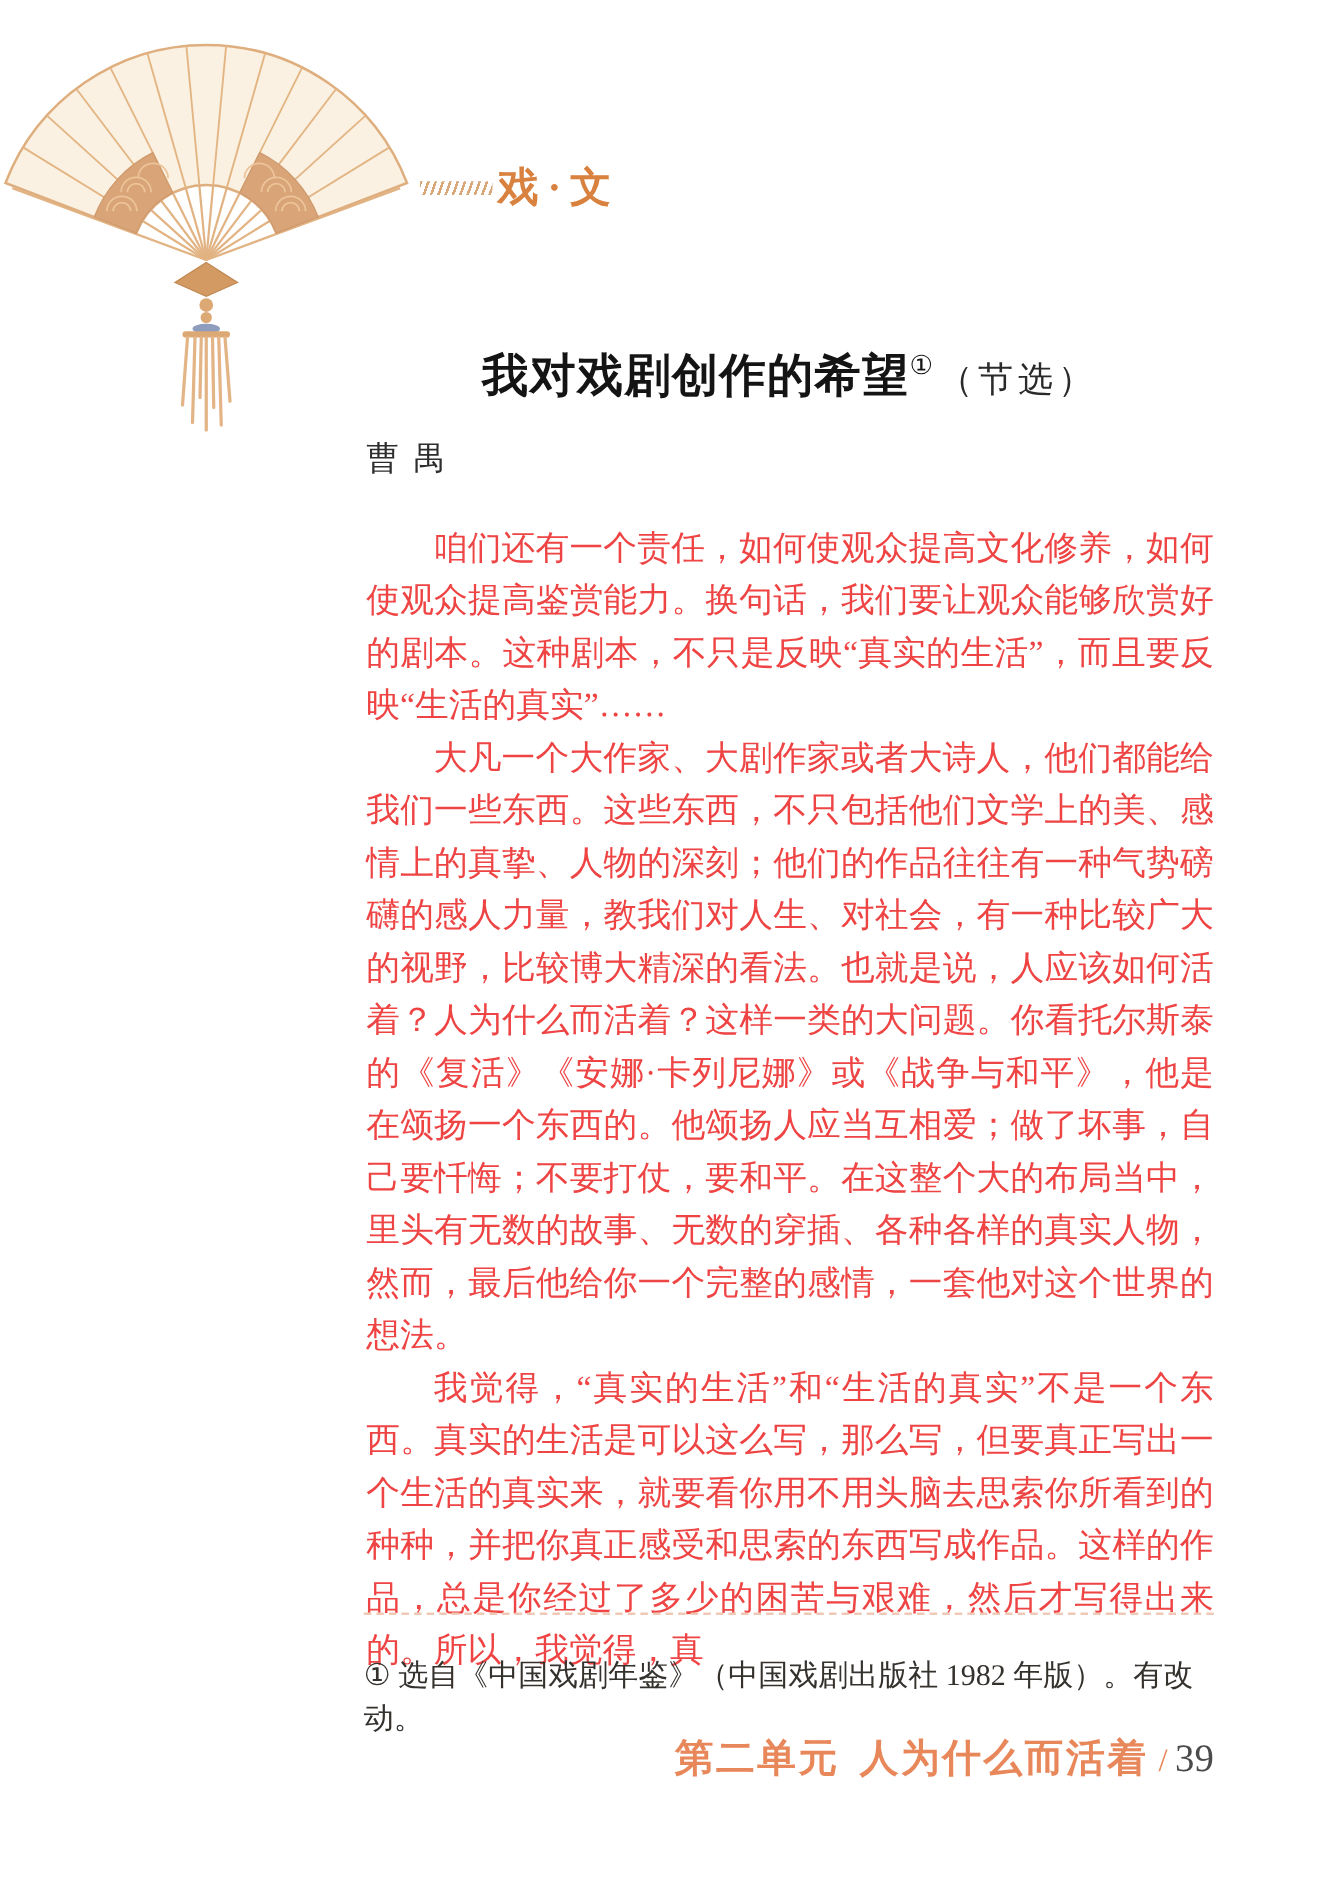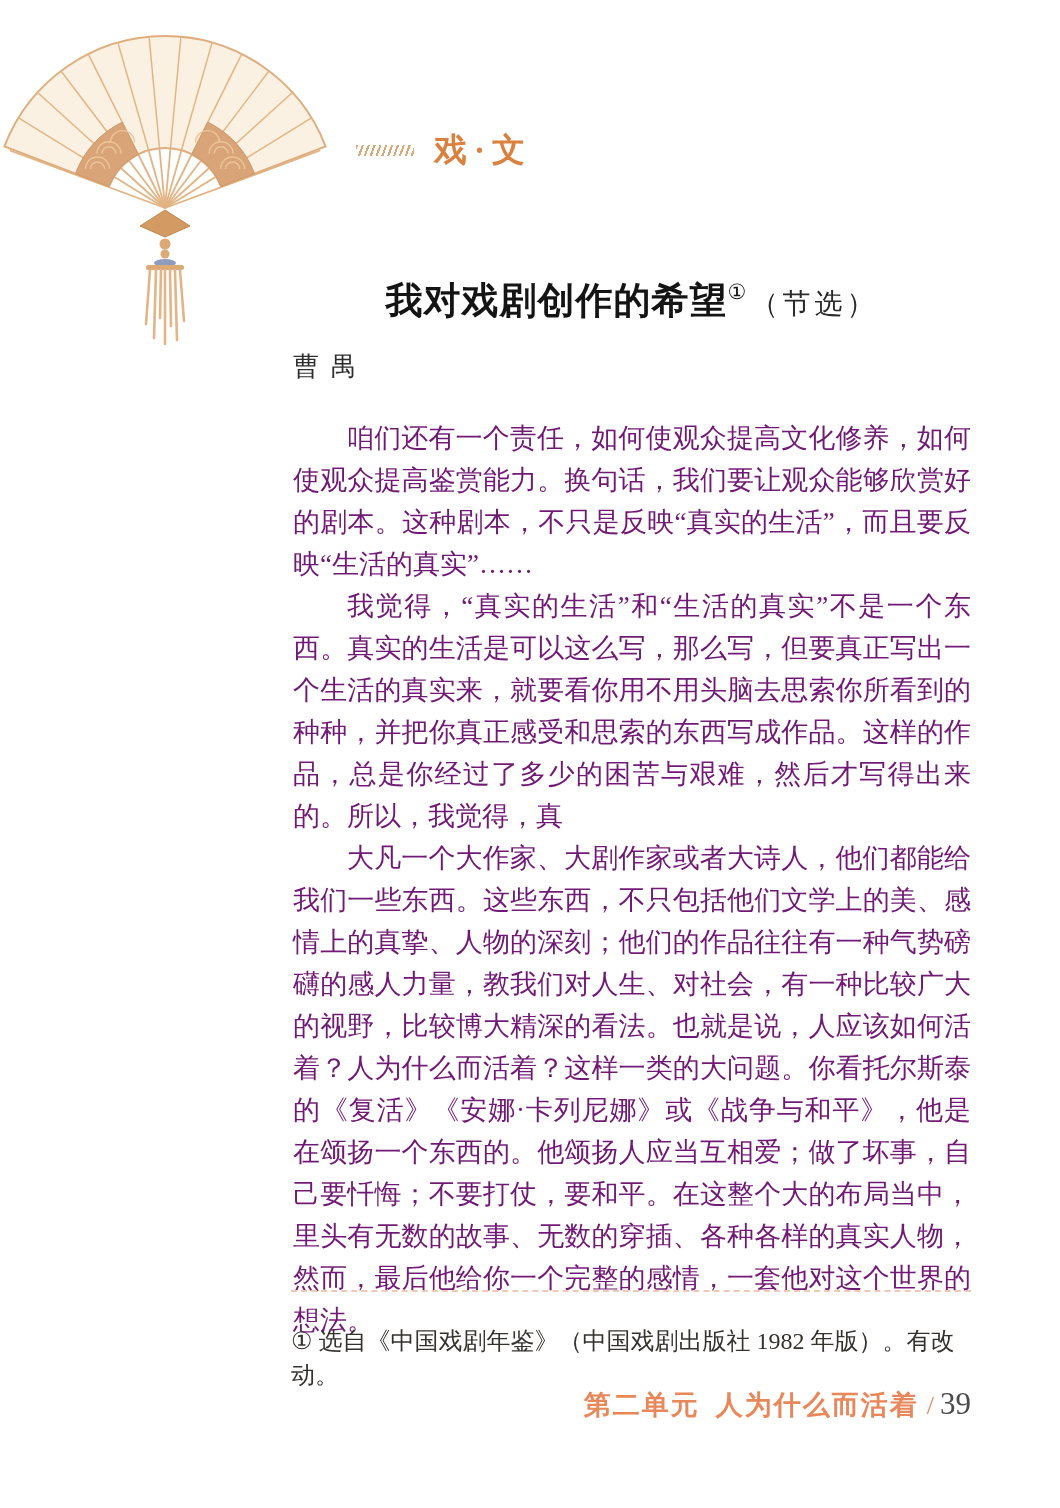--- a/index.html
+++ b/index.html
@@ -25,11 +25,11 @@
   
   .section-header {
     position: absolute;
-    left: 356px;
+    left: 336px;
     top: 126px;
     display: flex;
     align-items: center;
-    gap: 20px;
+    gap: 4px;
     height: 48px;
   }
   .hatch-line {

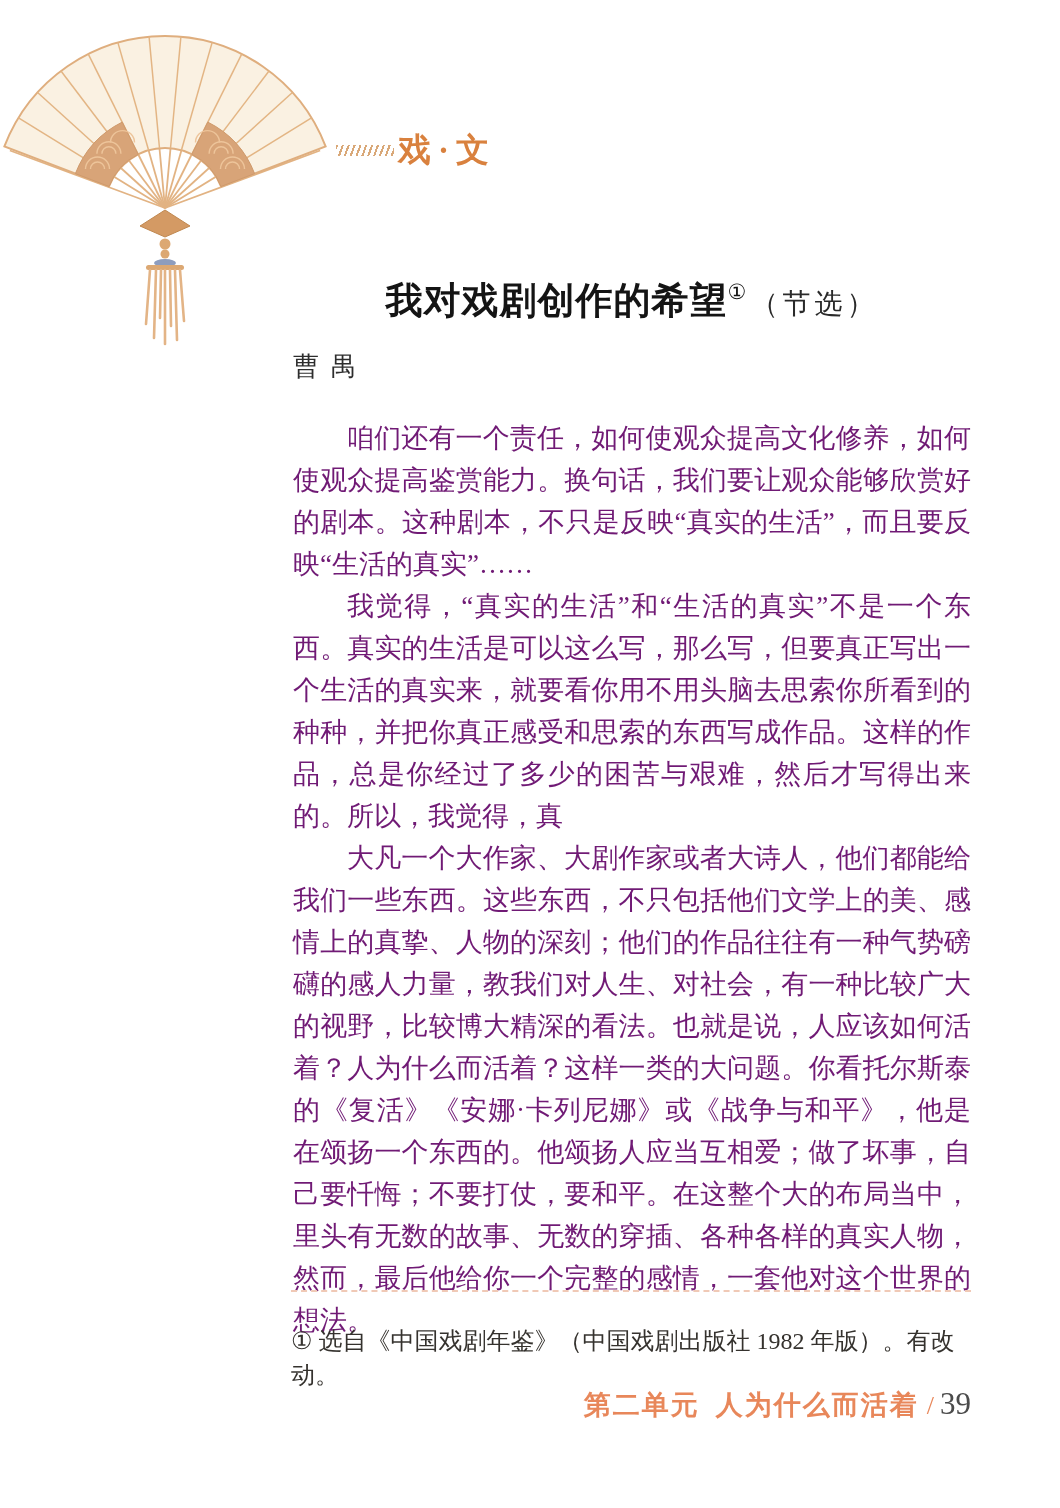--- a/index.html
+++ b/index.html
@@ -96,7 +96,7 @@
     width: 678px;
     font-size: 27px;
     line-height: 42px;
-    color: #701a75;
+    color: #ef4444;
     text-align: justify;
   }
   .body-text p {

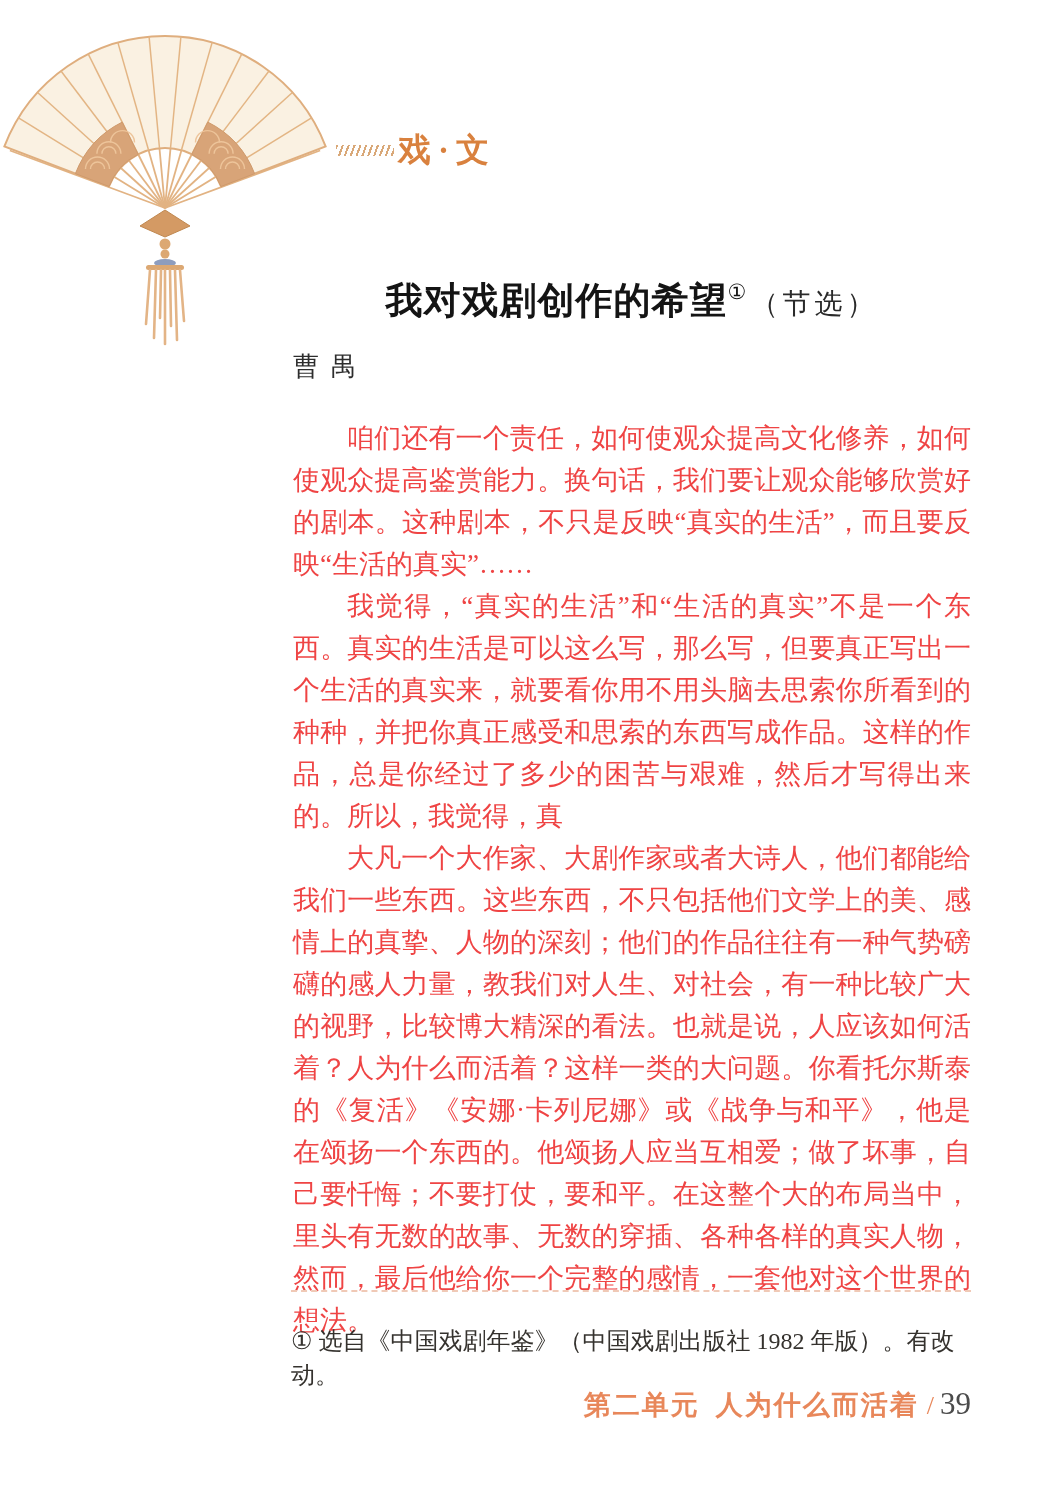--- a/index.html
+++ b/index.html
@@ -238,8 +238,8 @@
 
   <div class="body-text">
     <p>咱们还有一个责任，如何使观众提高文化修养，如何使观众提高鉴赏能力。换句话，我们要让观众能够欣赏好的剧本。这种剧本，不只是反映“真实的生活”，而且要反映“生活的真实”……</p>
+    <p>大凡一个大作家、大剧作家或者大诗人，他们都能给我们一些东西。这些东西，不只包括他们文学上的美、感情上的真挚、人物的深刻；他们的作品往往有一种气势磅礴的感人力量，教我们对人生、对社会，有一种比较广大的视野，比较博大精深的看法。也就是说，人应该如何活着？人为什么而活着？这样一类的大问题。你看托尔斯泰的《复活》《安娜·卡列尼娜》或《战争与和平》，他是在颂扬一个东西的。他颂扬人应当互相爱；做了坏事，自己要忏悔；不要打仗，要和平。在这整个大的布局当中，里头有无数的故事、无数的穿插、各种各样的真实人物，然而，最后他给你一个完整的感情，一套他对这个世界的想法。</p>
     <p>我觉得，“真实的生活”和“生活的真实”不是一个东西。真实的生活是可以这么写，那么写，但要真正写出一个生活的真实来，就要看你用不用头脑去思索你所看到的种种，并把你真正感受和思索的东西写成作品。这样的作品，总是你经过了多少的困苦与艰难，然后才写得出来的。所以，我觉得，真</p>
-    <p>大凡一个大作家、大剧作家或者大诗人，他们都能给我们一些东西。这些东西，不只包括他们文学上的美、感情上的真挚、人物的深刻；他们的作品往往有一种气势磅礴的感人力量，教我们对人生、对社会，有一种比较广大的视野，比较博大精深的看法。也就是说，人应该如何活着？人为什么而活着？这样一类的大问题。你看托尔斯泰的《复活》《安娜·卡列尼娜》或《战争与和平》，他是在颂扬一个东西的。他颂扬人应当互相爱；做了坏事，自己要忏悔；不要打仗，要和平。在这整个大的布局当中，里头有无数的故事、无数的穿插、各种各样的真实人物，然而，最后他给你一个完整的感情，一套他对这个世界的想法。</p>
   </div>
 
   <div class="footnote-block">

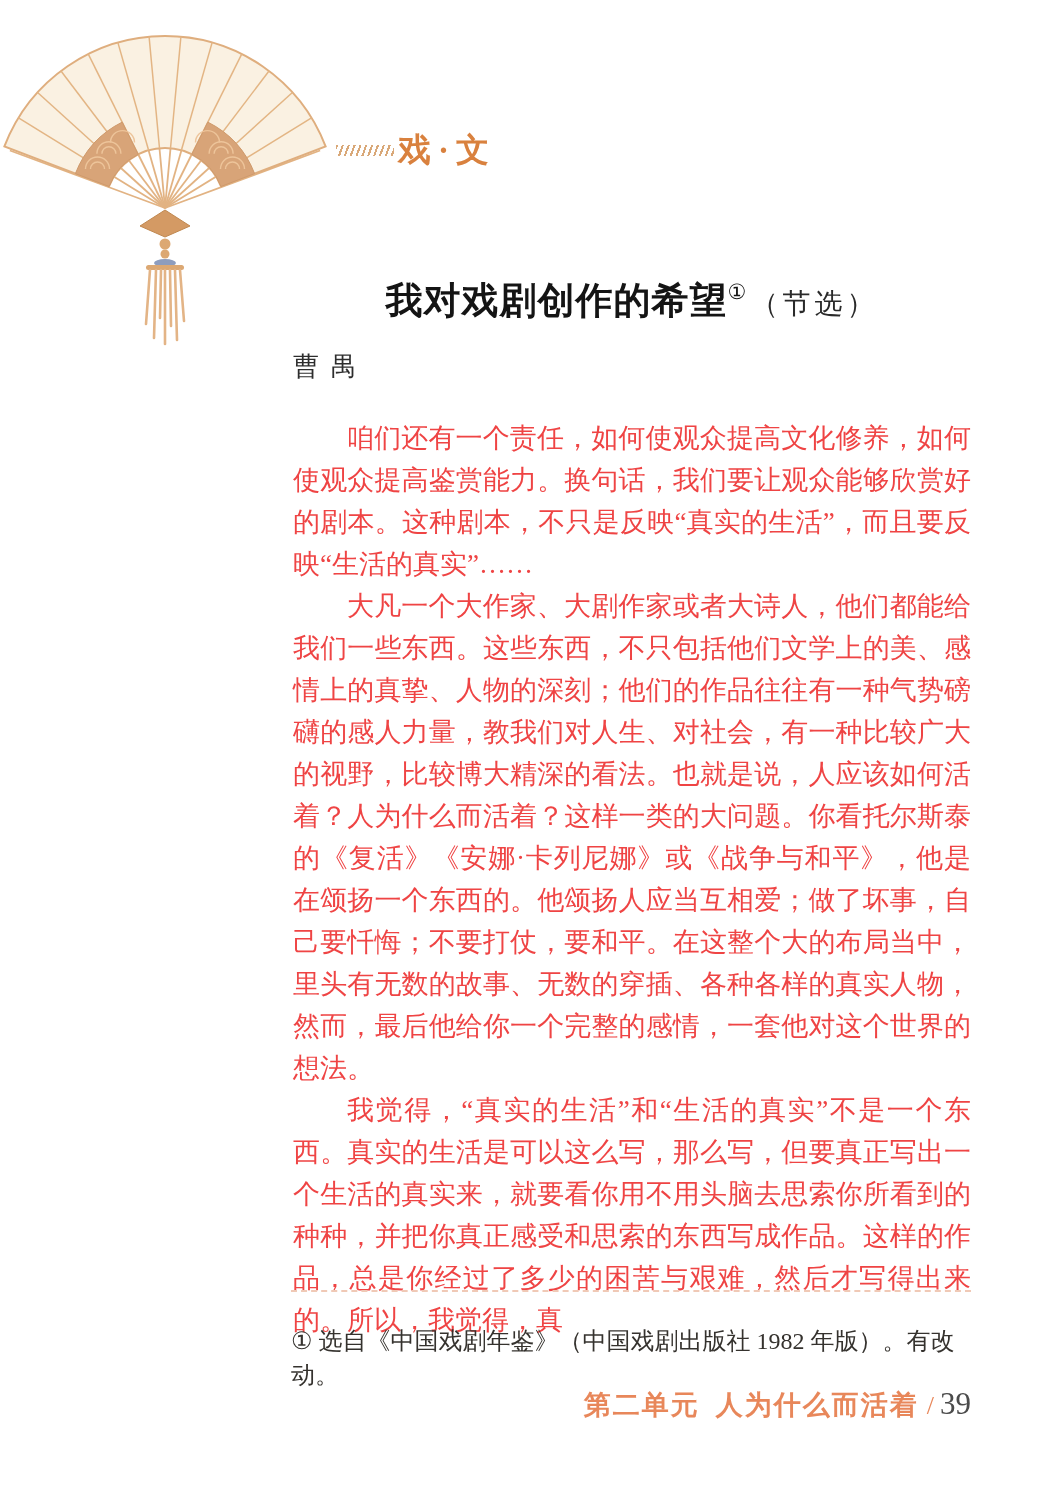--- a/index.html
+++ b/index.html
@@ -134,7 +134,7 @@
   }
   .footer-unit, .footer-unit-title {
     font-weight: 700;
-    font-size: 27px;
+    font-size: 31px;
     color: #e8875a;
     letter-spacing: 2px;
   }

